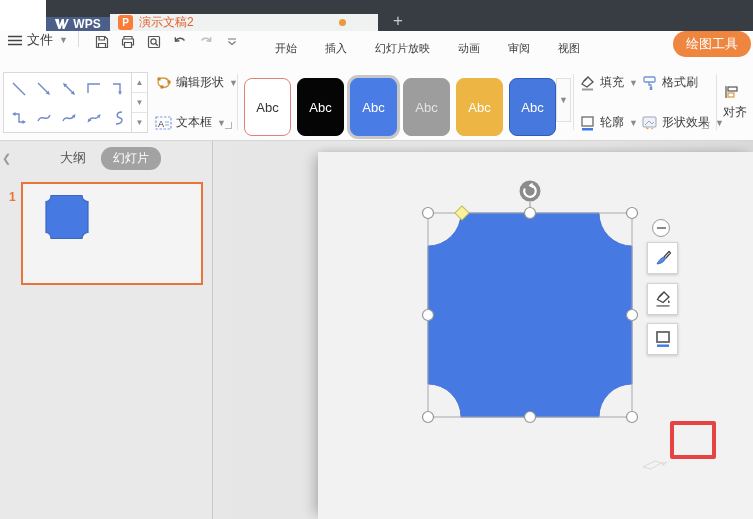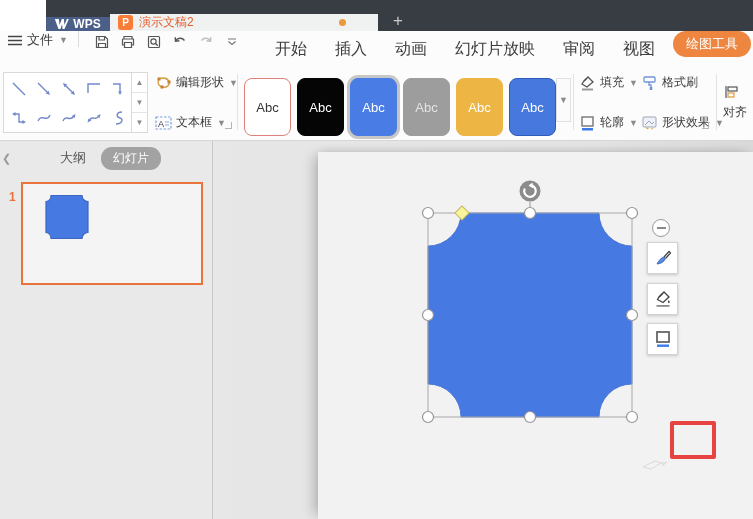--- a/index.html
+++ b/index.html
@@ -21,7 +21,7 @@
   .msep { width:1px; height:16px; background:#dcdcdc; margin:0 10px; }
   .qicon { width:24px; height:22px; display:flex; align-items:center; justify-content:center; margin:0 1px; }
   .ribbon-tabs { display:flex; align-items:center; margin-left:16px; gap:0; }
-  .rtab { padding:0 14px; font-size:16px; color:#3c3c3c; line-height:35px; white-space:nowrap; }
+  .rtab { padding:0 14px; font-size:11px; color:#3c3c3c; line-height:35px; white-space:nowrap; }
   .tool-pill { margin-left:auto; margin-right:2px; background:#ee8640; color:#fff; font-size:13px; padding:4px 13px; border-radius:13px; white-space:nowrap; }
 
   

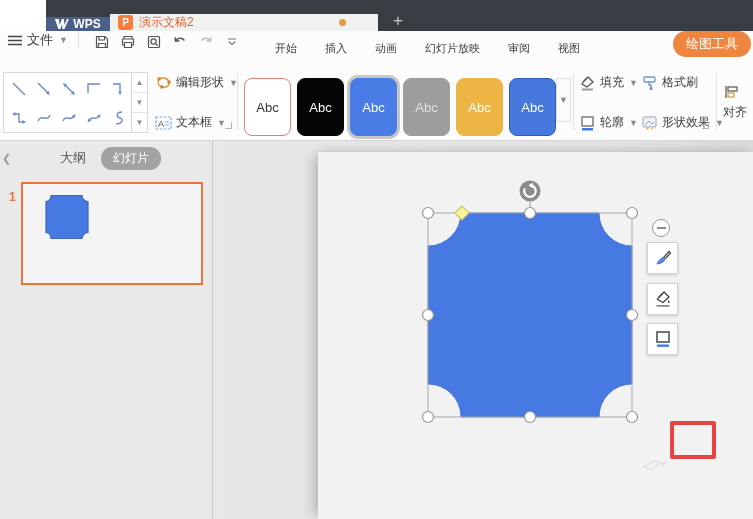--- a/index.html
+++ b/index.html
@@ -122,8 +122,8 @@
   <div class="ribbon-tabs">
     <span class="rtab">开始</span>
     <span class="rtab">插入</span>
+    <span class="rtab">幻灯片放映</span>
     <span class="rtab">动画</span>
-    <span class="rtab">幻灯片放映</span>
     <span class="rtab">审阅</span>
     <span class="rtab">视图</span>
   </div>

